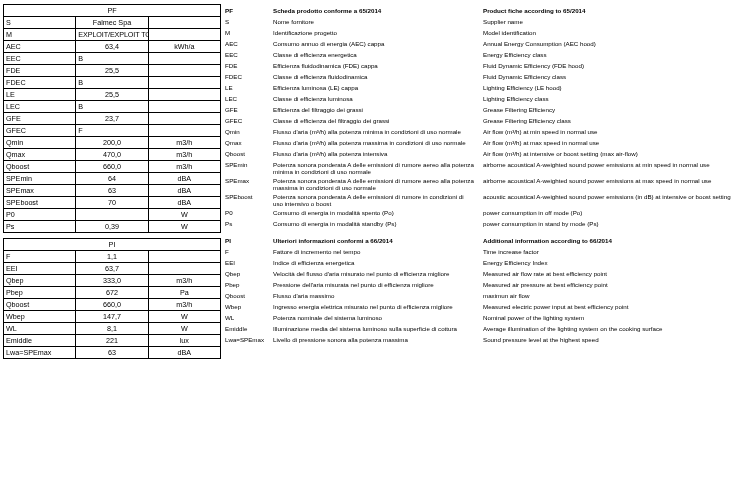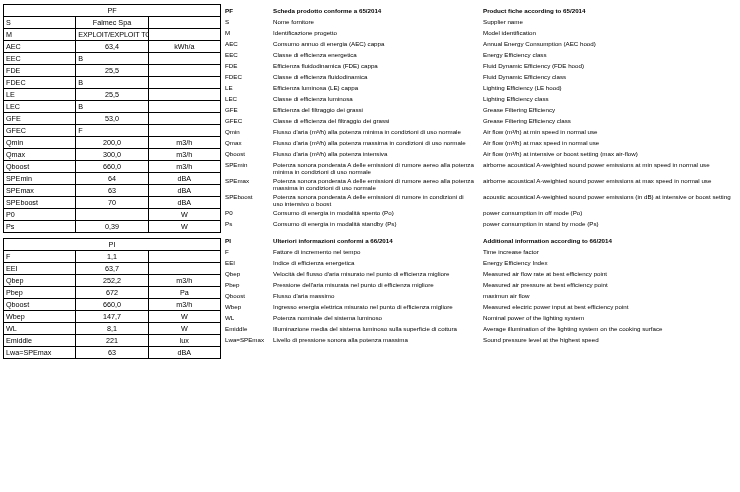--- a/index.html
+++ b/index.html
@@ -161,7 +161,7 @@
           </tr>
           <tr>
             <td class="col-code">GFE</td>
-            <td class="col-val">53,0</td>
+            <td class="col-val">23,7</td>
             <td class="col-unit"></td>
           </tr>
           <tr>

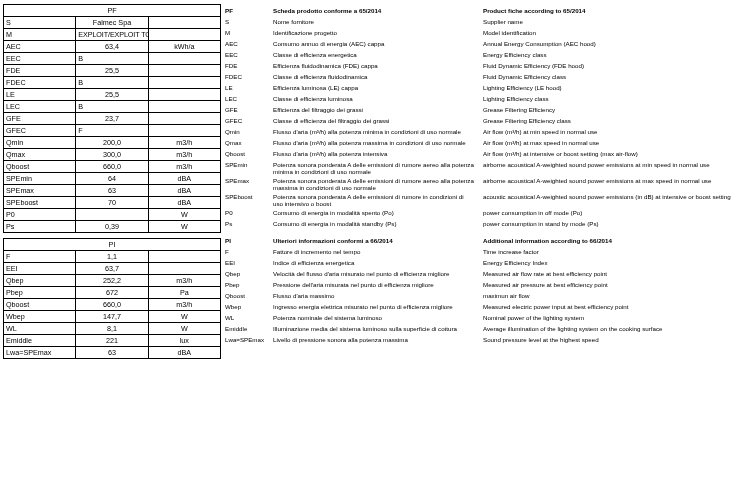--- a/index.html
+++ b/index.html
@@ -176,7 +176,7 @@
           </tr>
           <tr>
             <td class="col-code">Qmax</td>
-            <td class="col-val">300,0</td>
+            <td class="col-val">470,0</td>
             <td class="col-unit">m3/h</td>
           </tr>
           <tr>

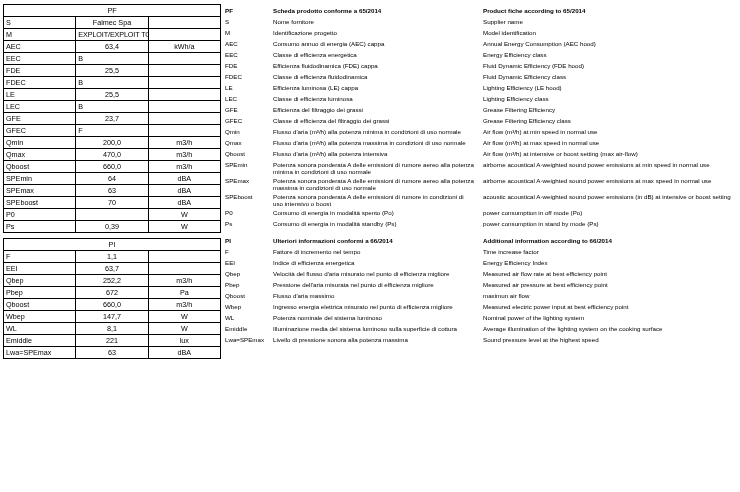--- a/index.html
+++ b/index.html
@@ -231,7 +231,7 @@
           </tr>
           <tr>
             <td class="col-code">Qbep</td>
-            <td class="col-val">252,2</td>
+            <td class="col-val">333,0</td>
             <td class="col-unit">m3/h</td>
           </tr>
           <tr>

